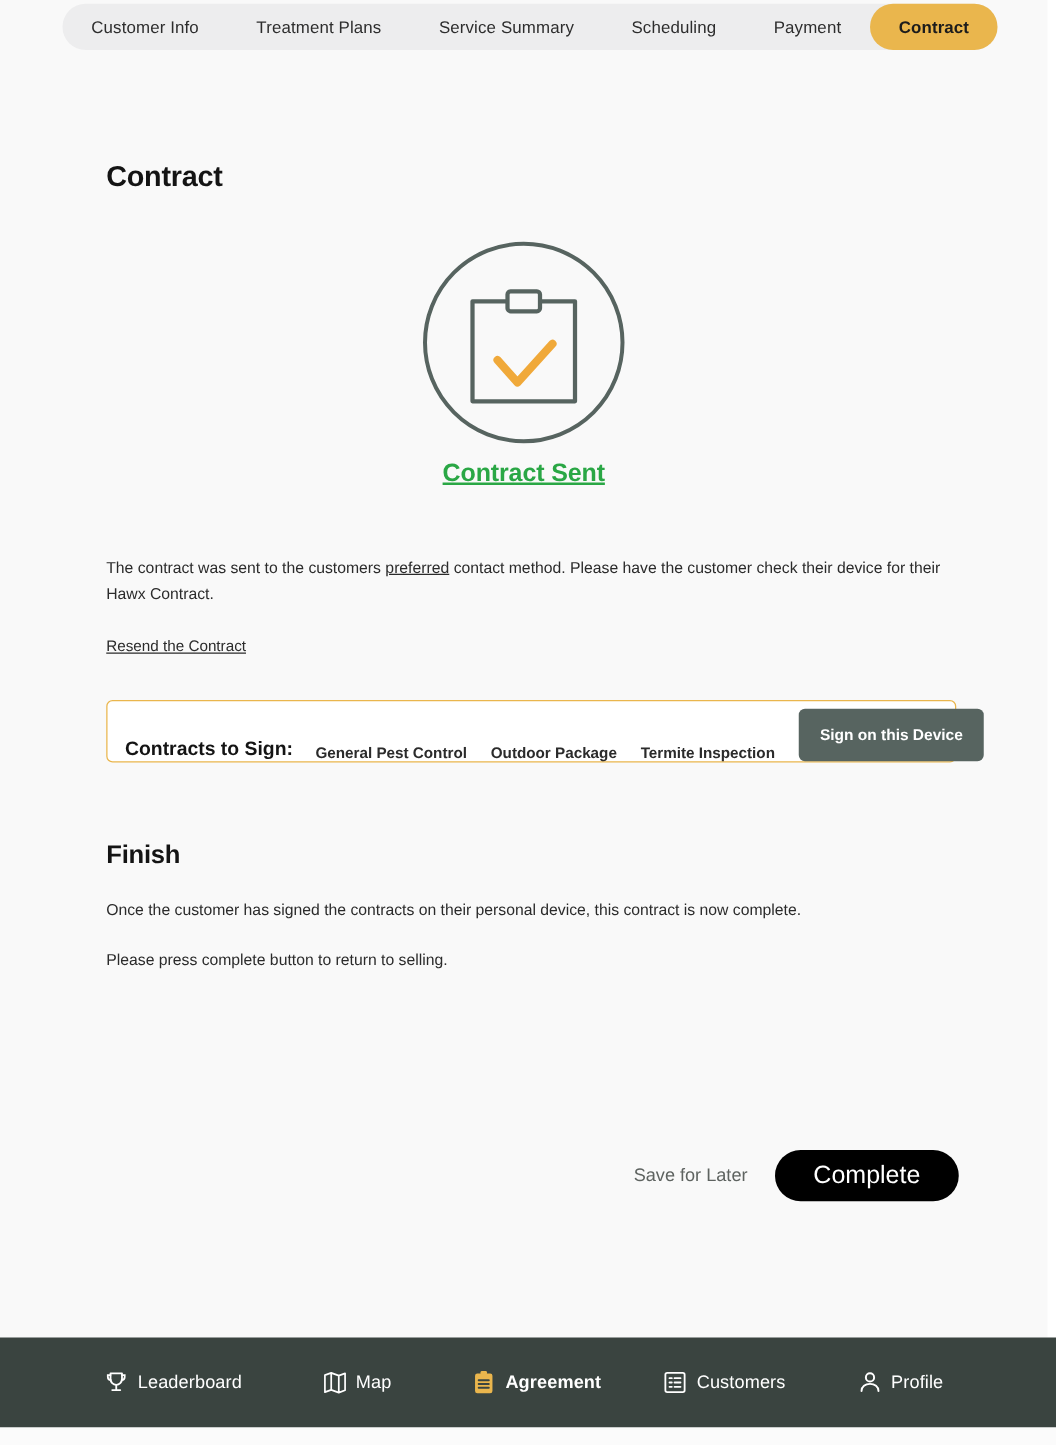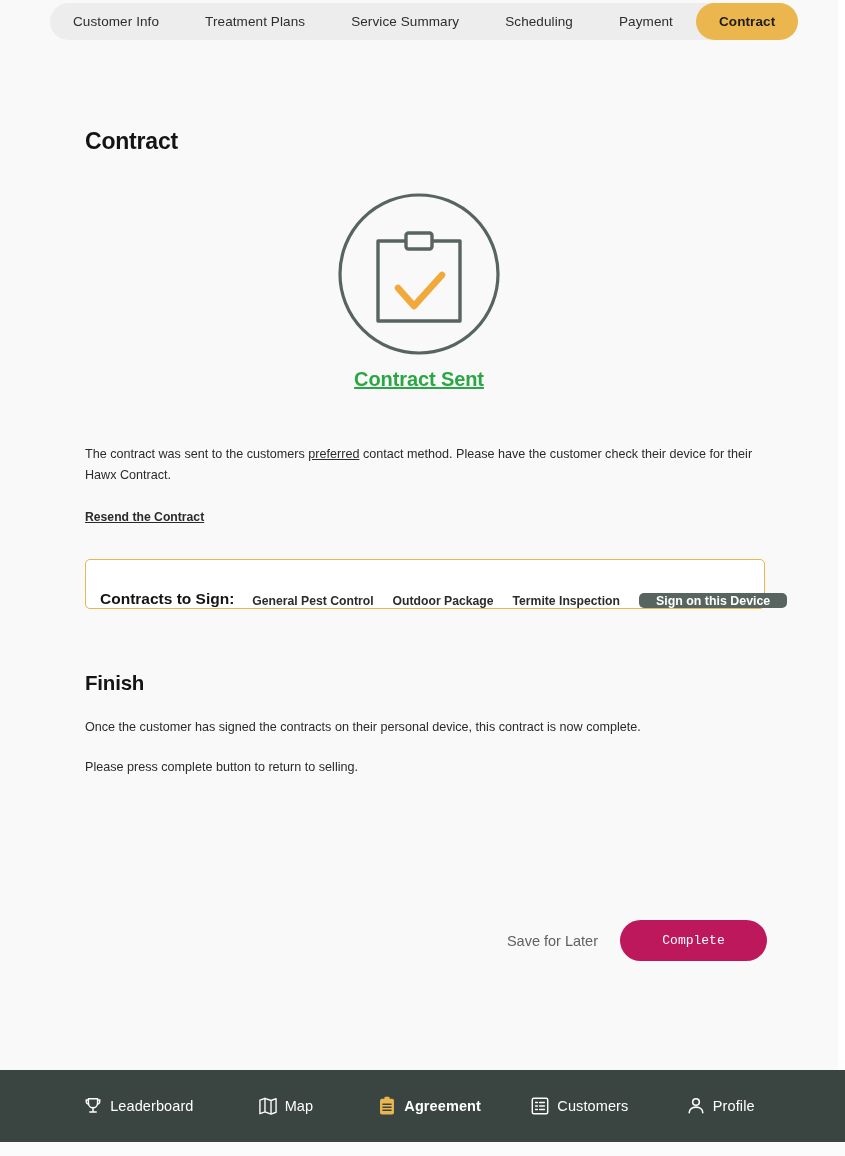--- a/index.html
+++ b/index.html
@@ -150,7 +150,7 @@
     display: inline-block;
     margin-top: 24px;
     font-size: 12.2px;
-    font-weight: bold;
+    font-weight: normal;
     color: #2b2b2b;
     text-decoration: underline;
     cursor: pointer;

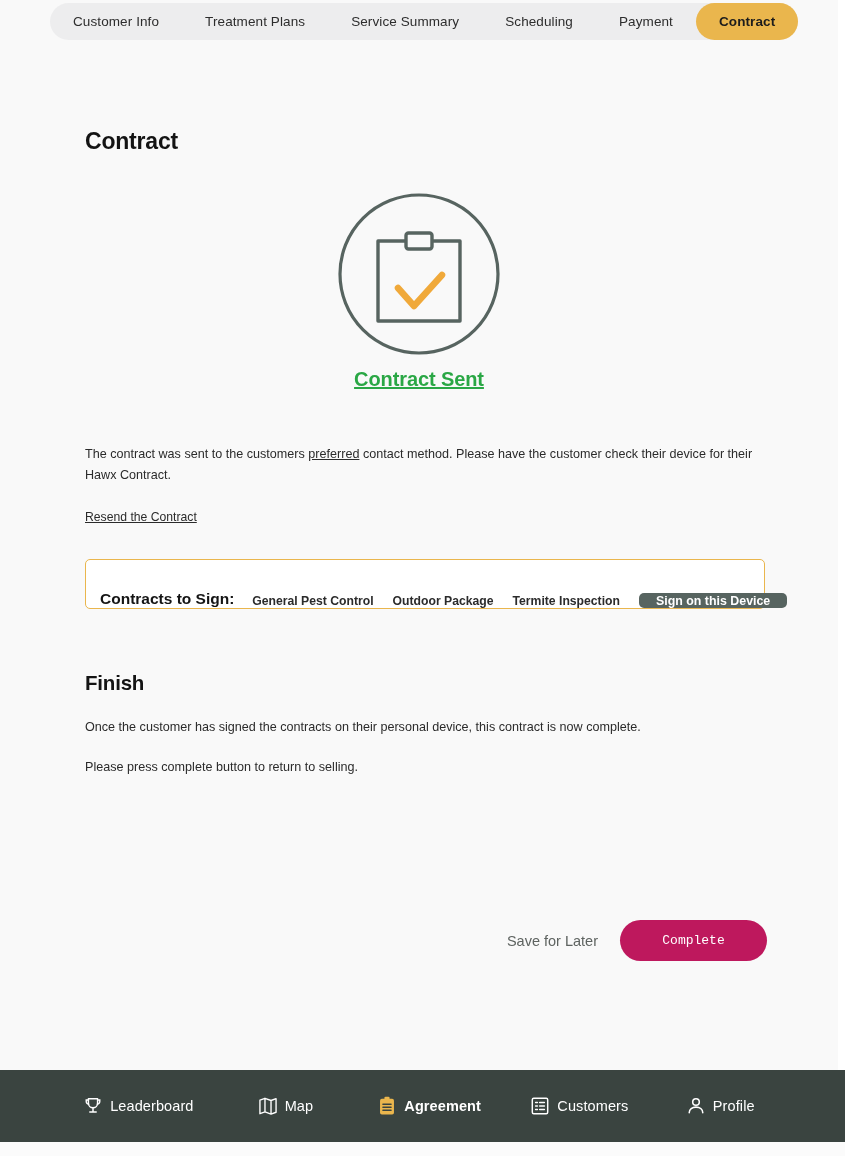--- a/index.html
+++ b/index.html
@@ -195,7 +195,7 @@
     font-weight: bold;
     border: none;
     border-radius: 5px;
-    height: 15px;
+    height: 42px;
     padding: 0 17px;
     cursor: pointer;
     font-family: "Liberation Sans", sans-serif;

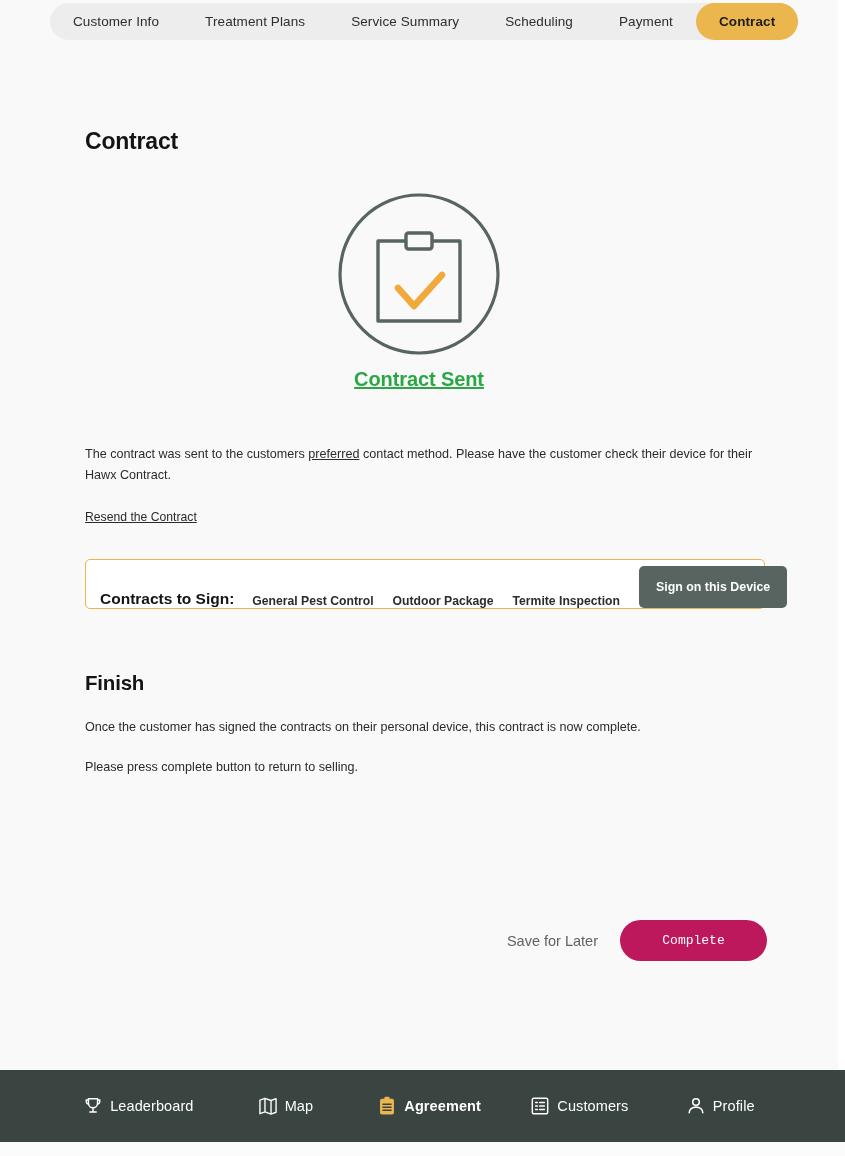--- a/index.html
+++ b/index.html
@@ -243,15 +243,15 @@
   }
 
   .complete-btn {
-    background: #be185d;
+    background: #000000;
     color: #ffffff;
-    font-size: 13px;
+    font-size: 20px;
     border: none;
     border-radius: 23px;
     width: 147px;
     height: 41px;
     cursor: pointer;
-    font-family: Liberation Mono, monospace;
+    font-family: Liberation Sans, sans-serif;
   }
 
   

